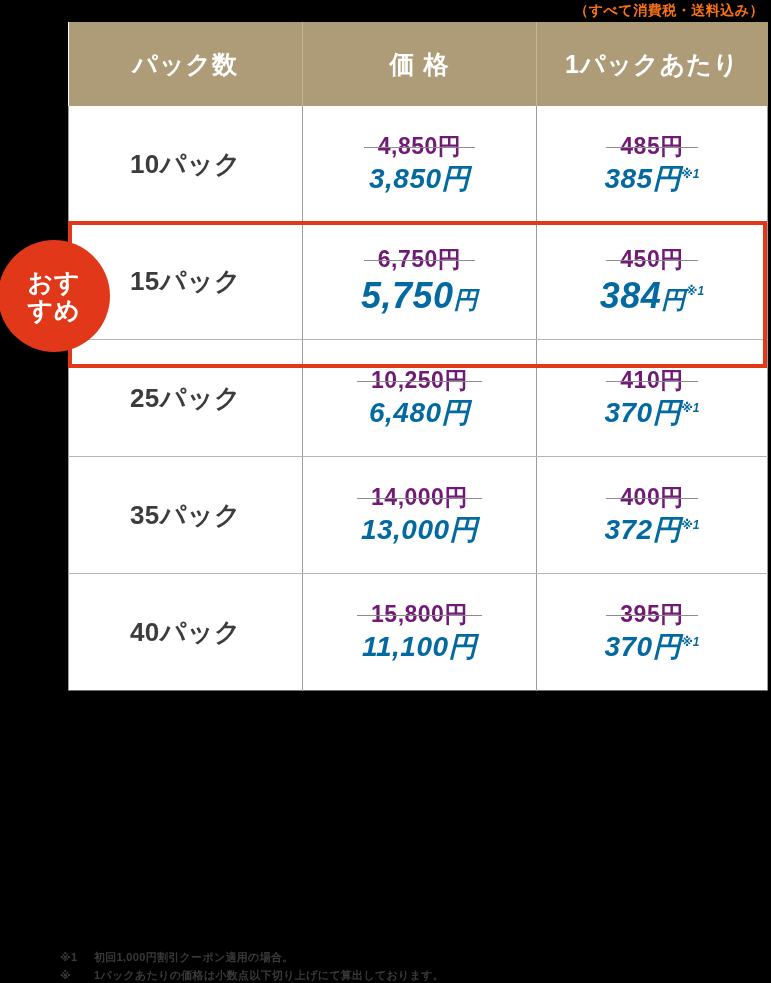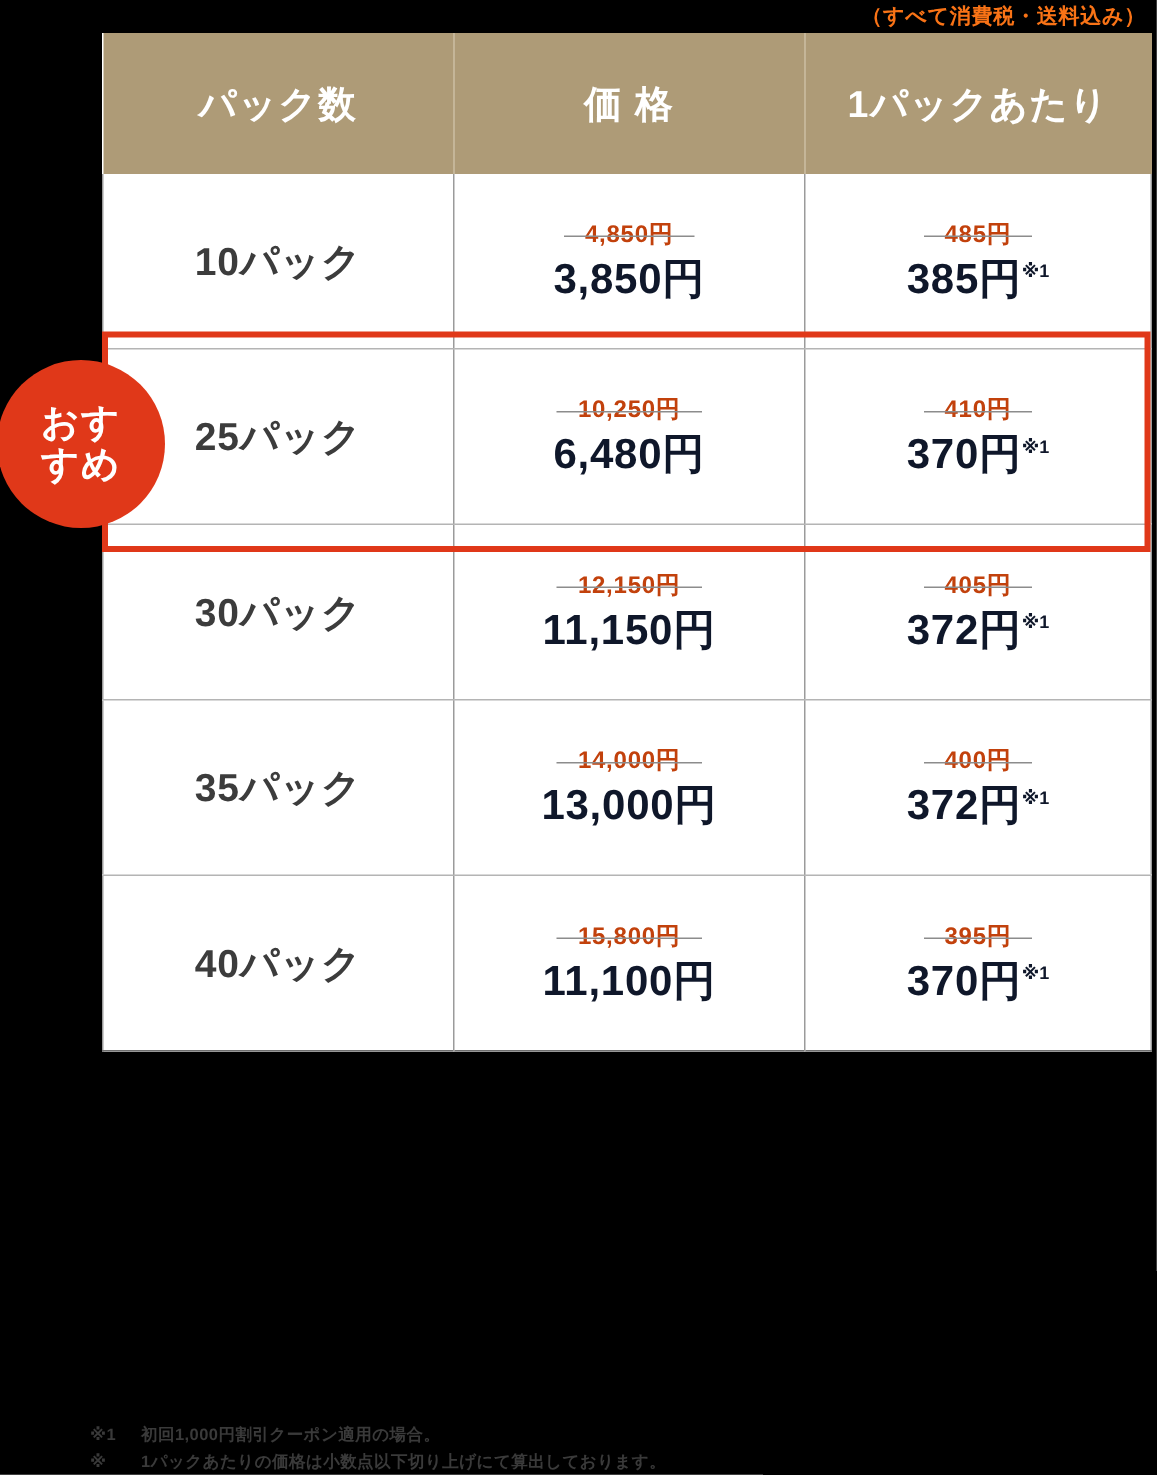--- a/index.html
+++ b/index.html
@@ -52,7 +52,7 @@
   table.pricing thead th {
     background: #ae9b77;
     color: #ffffff;
-    height: 94px;
+    height: 84px;
     font-size: 25px;
     font-weight: 700;
     letter-spacing: 1px;

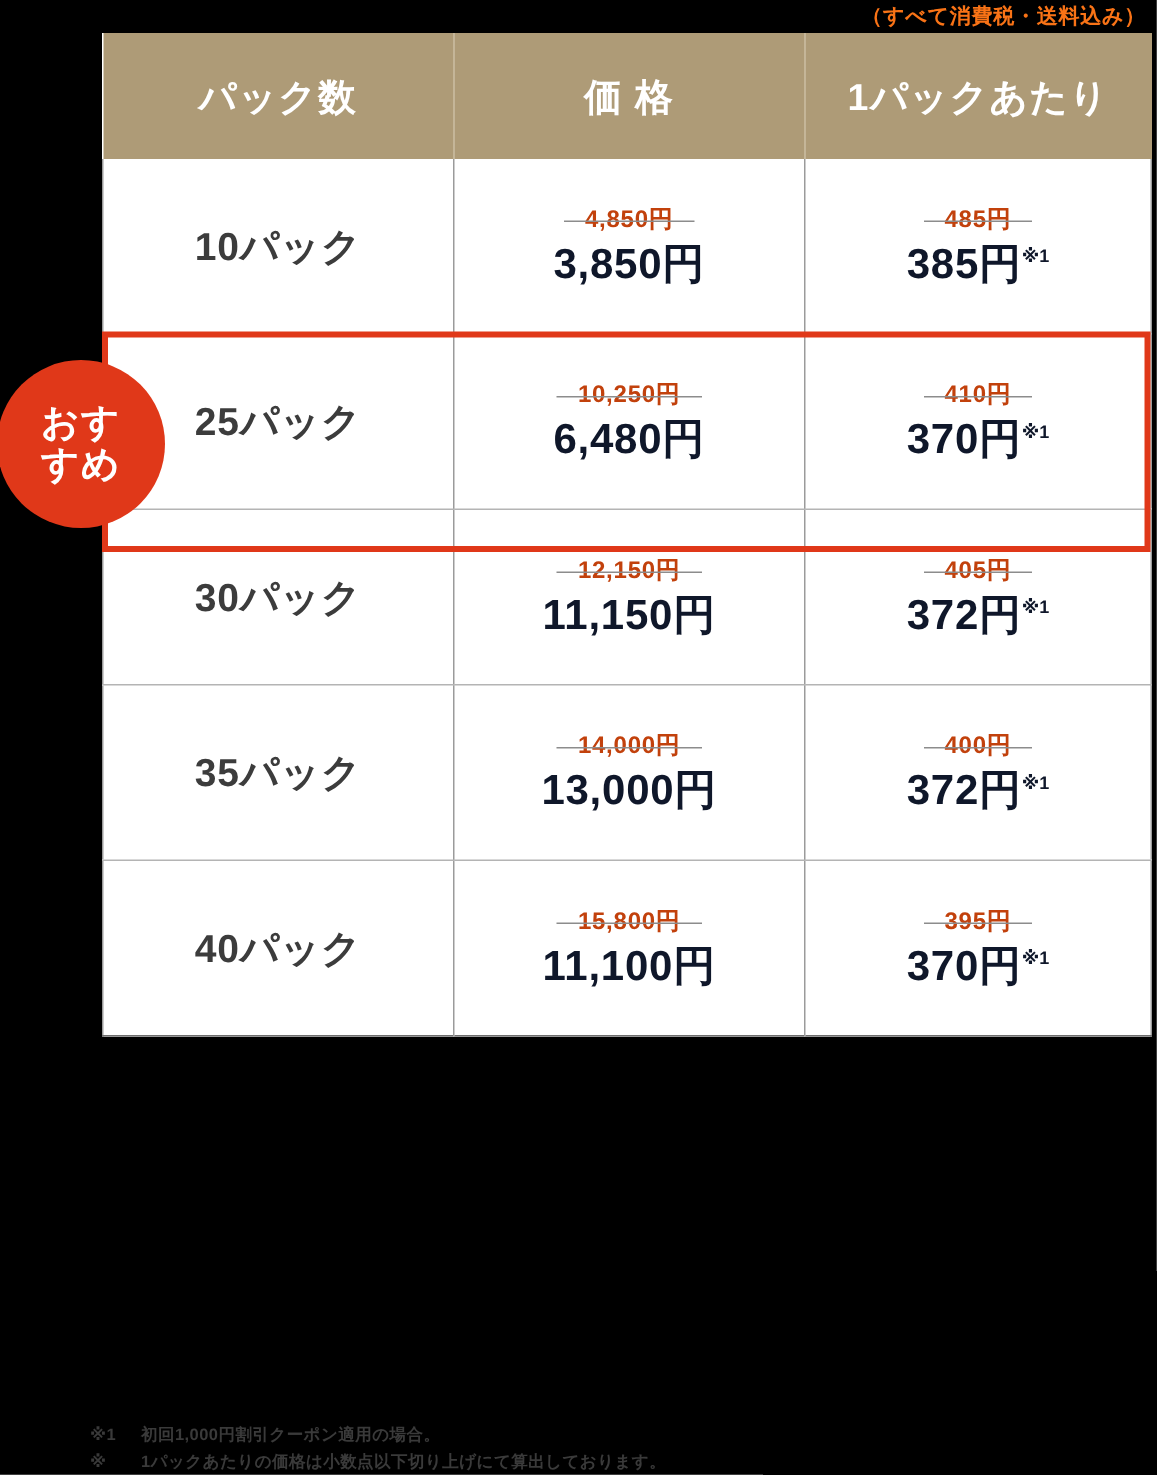--- a/index.html
+++ b/index.html
@@ -102,9 +102,9 @@
   .oldprice {
     position: relative;
     display: inline-block;
-    font-size: 16px;
-    font-weight: 700;
-    color: #c2410c;
+    font-size: 23px;
+    font-weight: 700;
+    color: #701a75;
     letter-spacing: 0.5px;
     padding: 0 14px;
     margin-bottom: 7px;

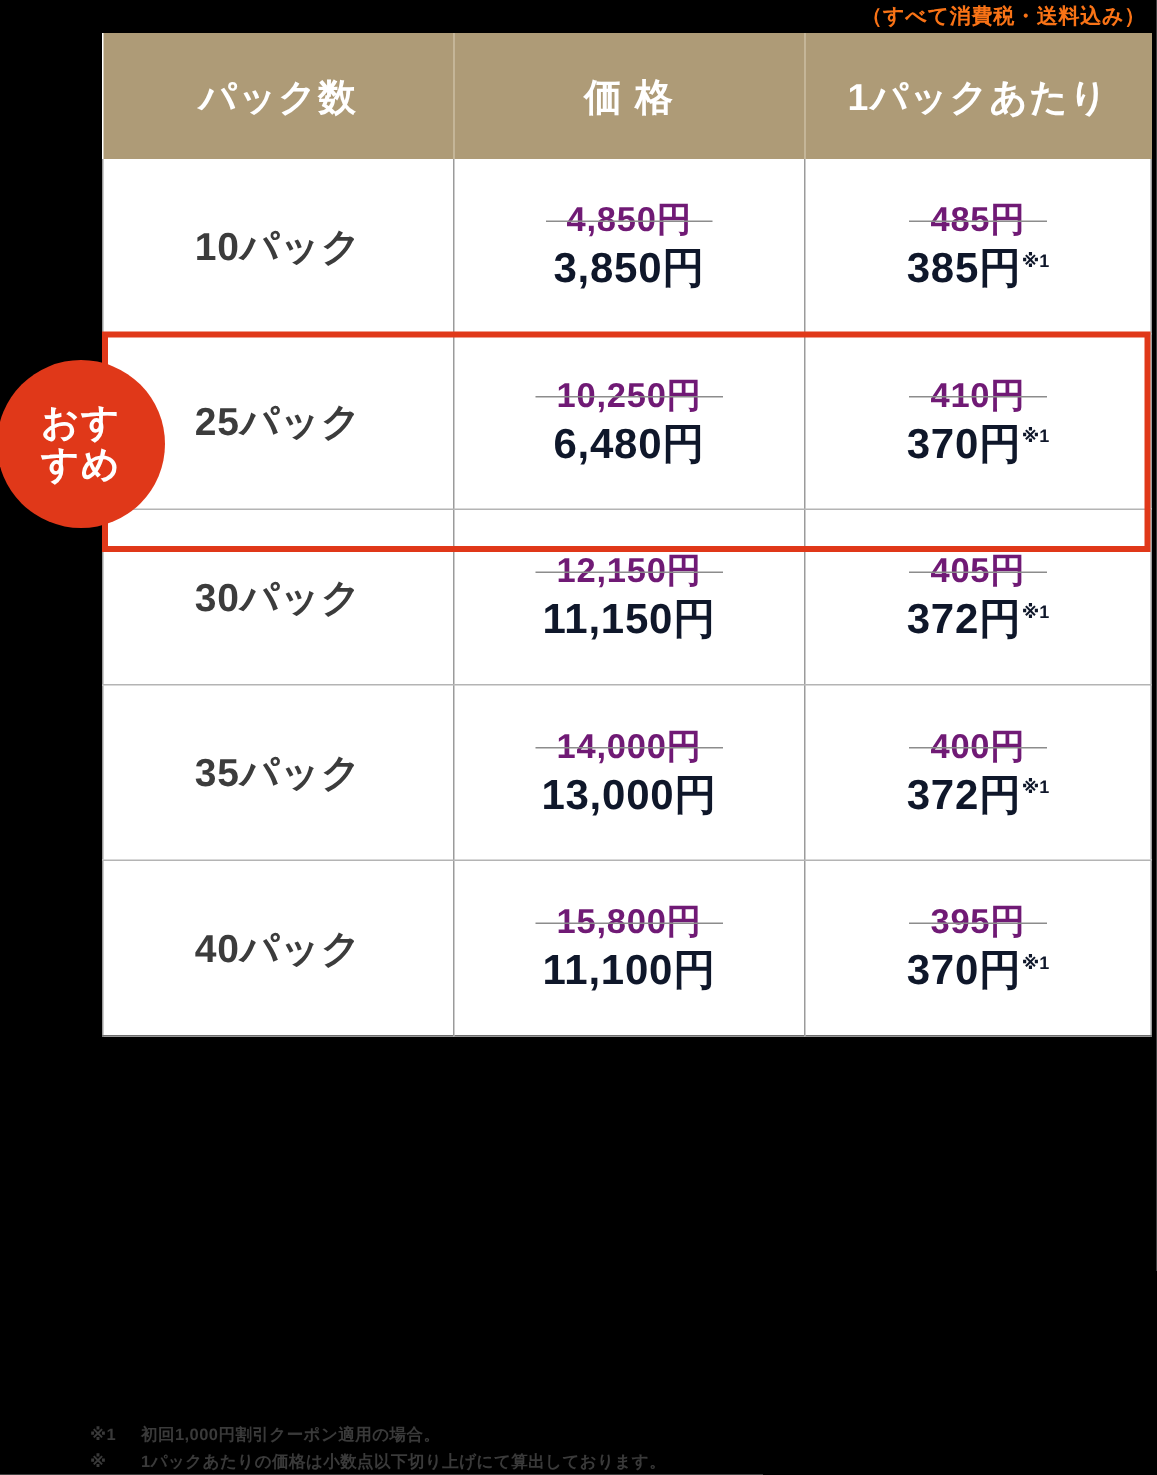--- a/index.html
+++ b/index.html
@@ -121,9 +121,10 @@
   .newprice {
     font-size: 28px;
     font-weight: 700;
-    color: #0f172a;
+    color: #0369a1;
     letter-spacing: 0.5px;
     white-space: nowrap;
+    font-style: italic;
   }
   .newprice .yen { font-size: 28px; }
   .newprice .sup {

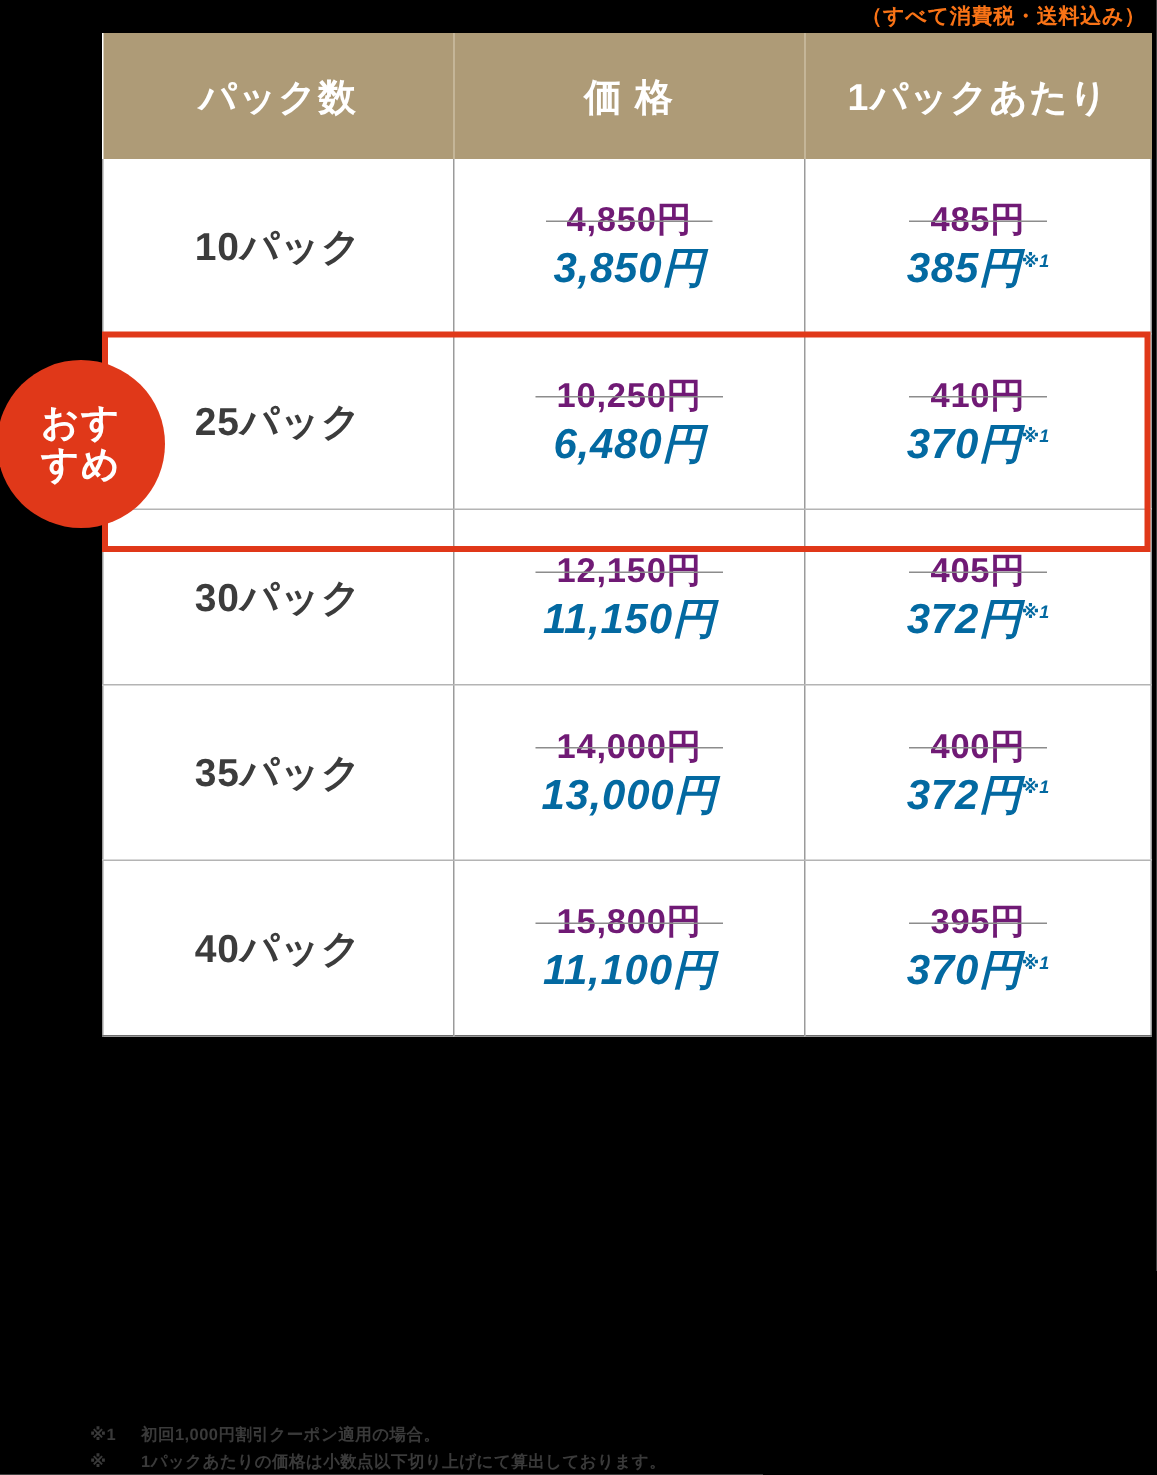--- a/index.html
+++ b/index.html
@@ -222,6 +222,21 @@
             </div>
           </td>
         </tr>
+        <tr class="recommended">
+          <td class="packcell">15パック</td>
+          <td>
+            <div class="pricestack">
+              <span class="oldprice">6,750円</span>
+              <span class="newprice"><span>5,750</span><span class="yen">円</span><span class="sup"></span></span>
+            </div>
+          </td>
+          <td>
+            <div class="pricestack">
+              <span class="oldprice">450円</span>
+              <span class="newprice"><span>384</span><span class="yen">円</span><span class="sup">※1</span></span>
+            </div>
+          </td>
+        </tr>
         <tr>
           <td class="packcell">25パック</td>
           <td>

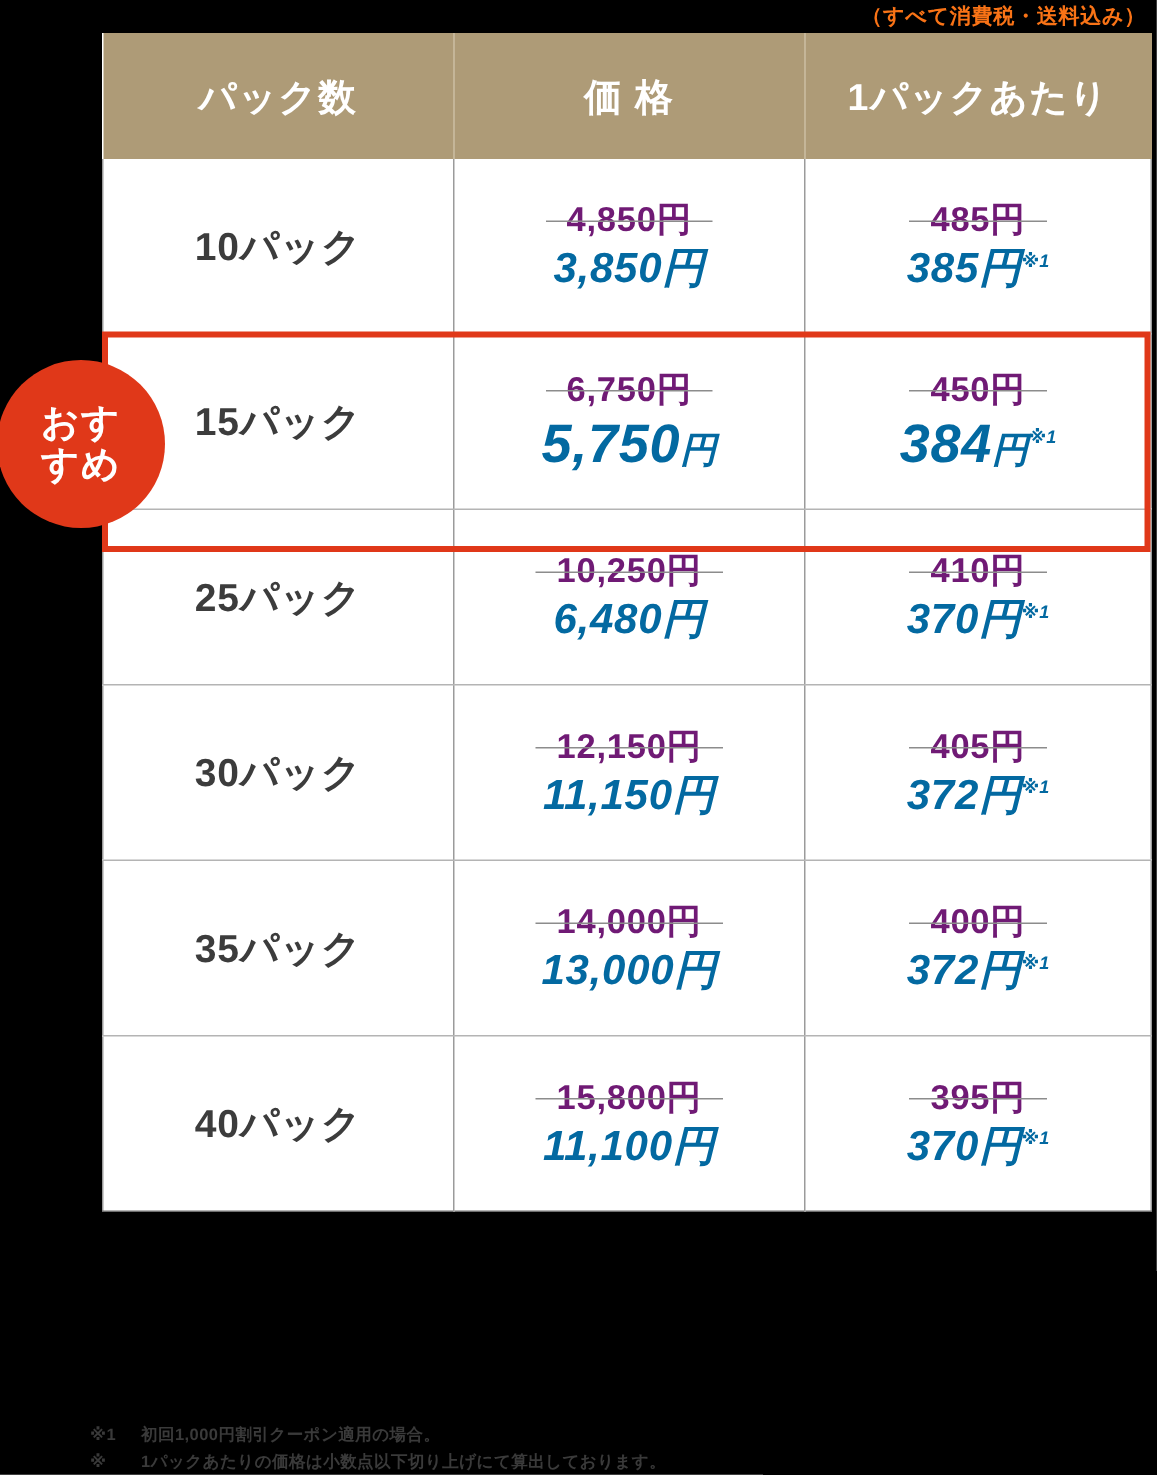--- a/index.html
+++ b/index.html
@@ -253,21 +253,6 @@
           </td>
         </tr>
         <tr>
-          <td class="packcell">30パック</td>
-          <td>
-            <div class="pricestack">
-              <span class="oldprice">12,150円</span>
-              <span class="newprice"><span>11,150</span><span class="yen">円</span><span class="sup"></span></span>
-            </div>
-          </td>
-          <td>
-            <div class="pricestack">
-              <span class="oldprice">405円</span>
-              <span class="newprice"><span>372</span><span class="yen">円</span><span class="sup">※1</span></span>
-            </div>
-          </td>
-        </tr>
-        <tr>
           <td class="packcell">35パック</td>
           <td>
             <div class="pricestack">

